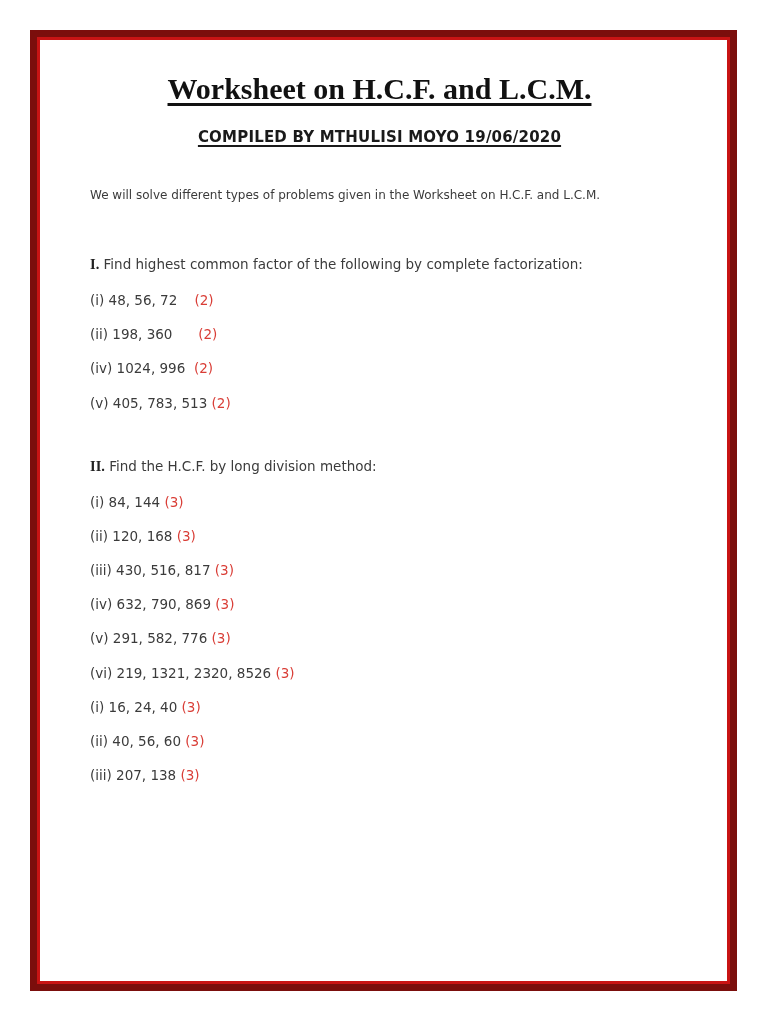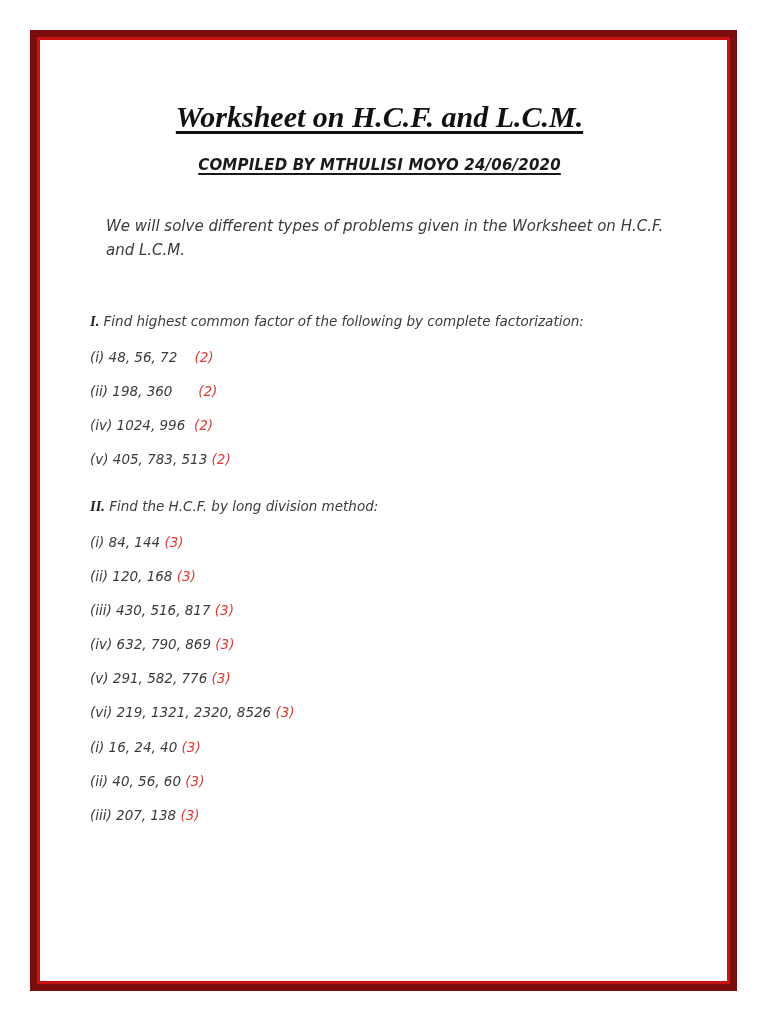--- a/index.html
+++ b/index.html
@@ -31,11 +31,10 @@
     box-sizing: border-box;
     width: 100%;
     height: 100%;
-    padding: 60px 58px 0 50px;
+    padding: 32px 58px 0 50px;
     font-family: "DejaVu Sans", "Liberation Sans", sans-serif;
     color: #3b3b3b;
     overflow: hidden;
-    font-style: italic;
   }
   .doc-title {
     margin: 0;

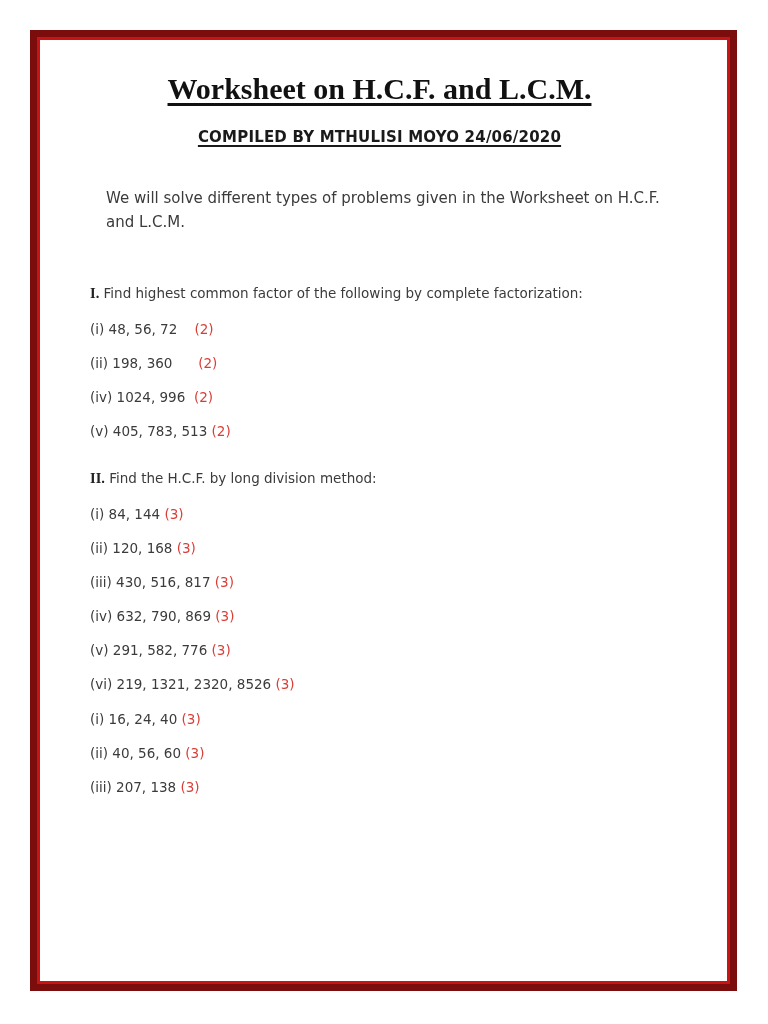--- a/index.html
+++ b/index.html
@@ -102,7 +102,7 @@
 
       <h1 class="doc-title">Worksheet on H.C.F. and L.C.M.</h1>
 
-      <h2 class="doc-subtitle">COMPILED BY MTHULISI MOYO 24/06/2020</h2>
+      <h2 class="doc-subtitle">COMPILED BY MTHULISI MOYO 19/06/2020</h2>
 
       <p class="intro">We will solve different types of problems given in the Worksheet on H.C.F. and L.C.M.</p>
 

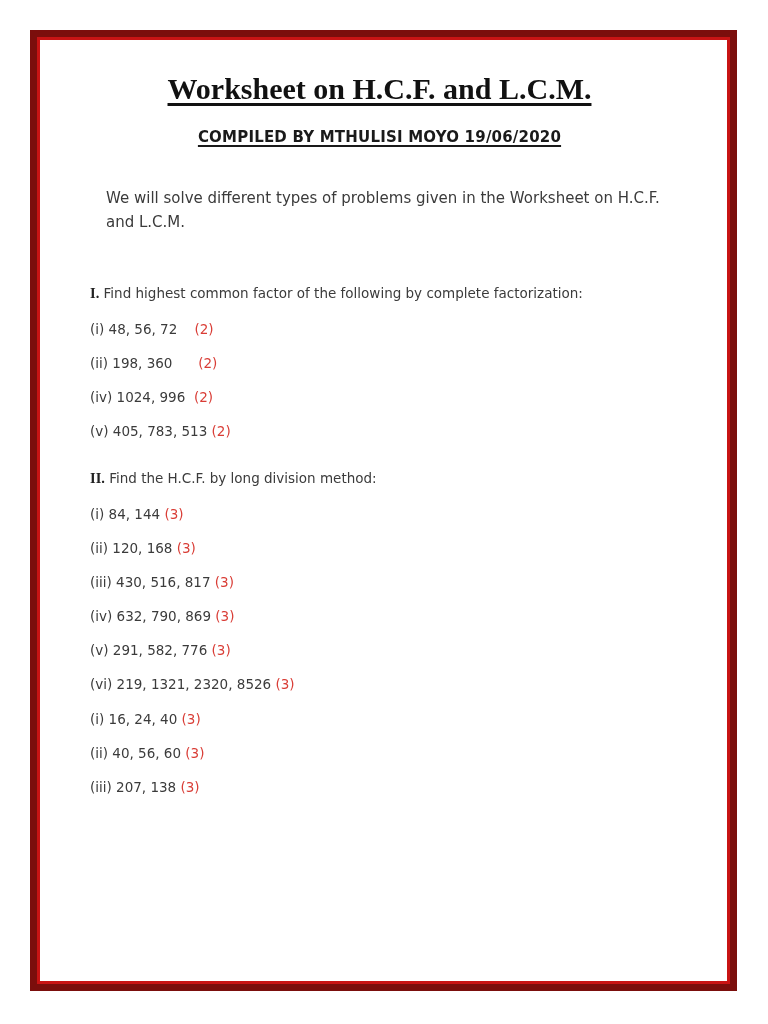--- a/index.html
+++ b/index.html
@@ -60,8 +60,8 @@
     text-underline-offset: 3px;
   }
   .intro {
-    margin: 40px 0 0 16px;
-    font-size: 15px;
+    margin: 40px 0 0 0;
+    font-size: 12px;
     line-height: 1.6;
     max-width: 585px;
     color: #3b3b3b;

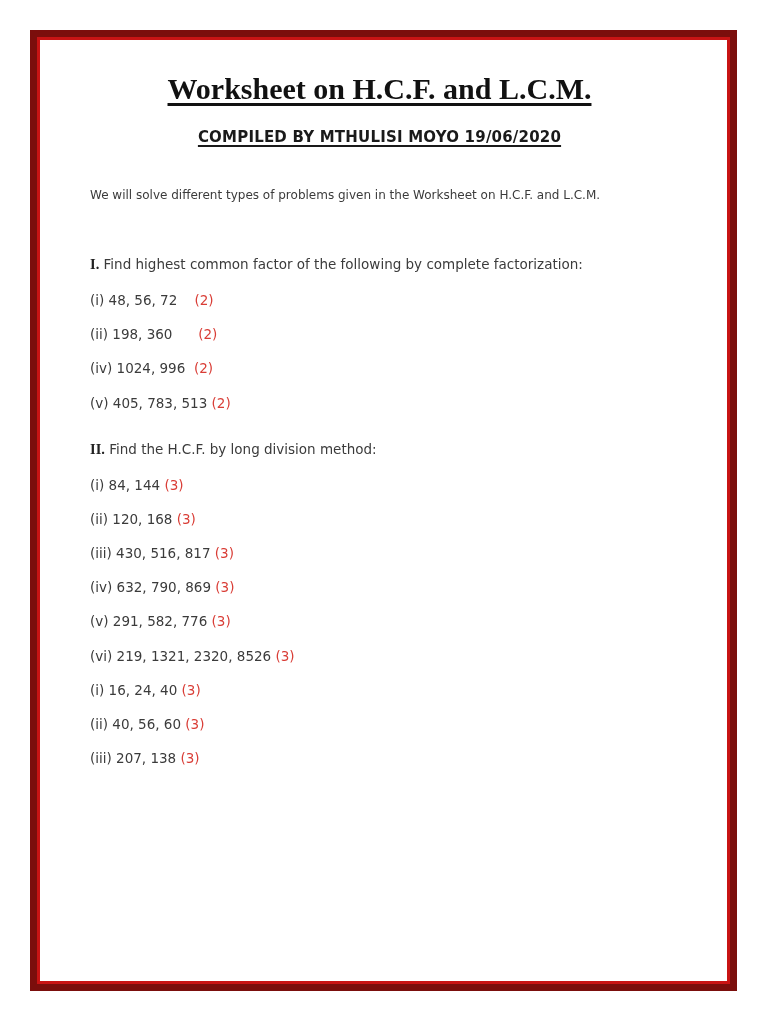--- a/index.html
+++ b/index.html
@@ -74,7 +74,7 @@
     color: #3b3b3b;
   }
   .section-heading.later {
-    margin-top: 32px;
+    margin-top: 49px;
   }
   .numeral {
     font-family: "Liberation Serif", "DejaVu Serif", serif;

